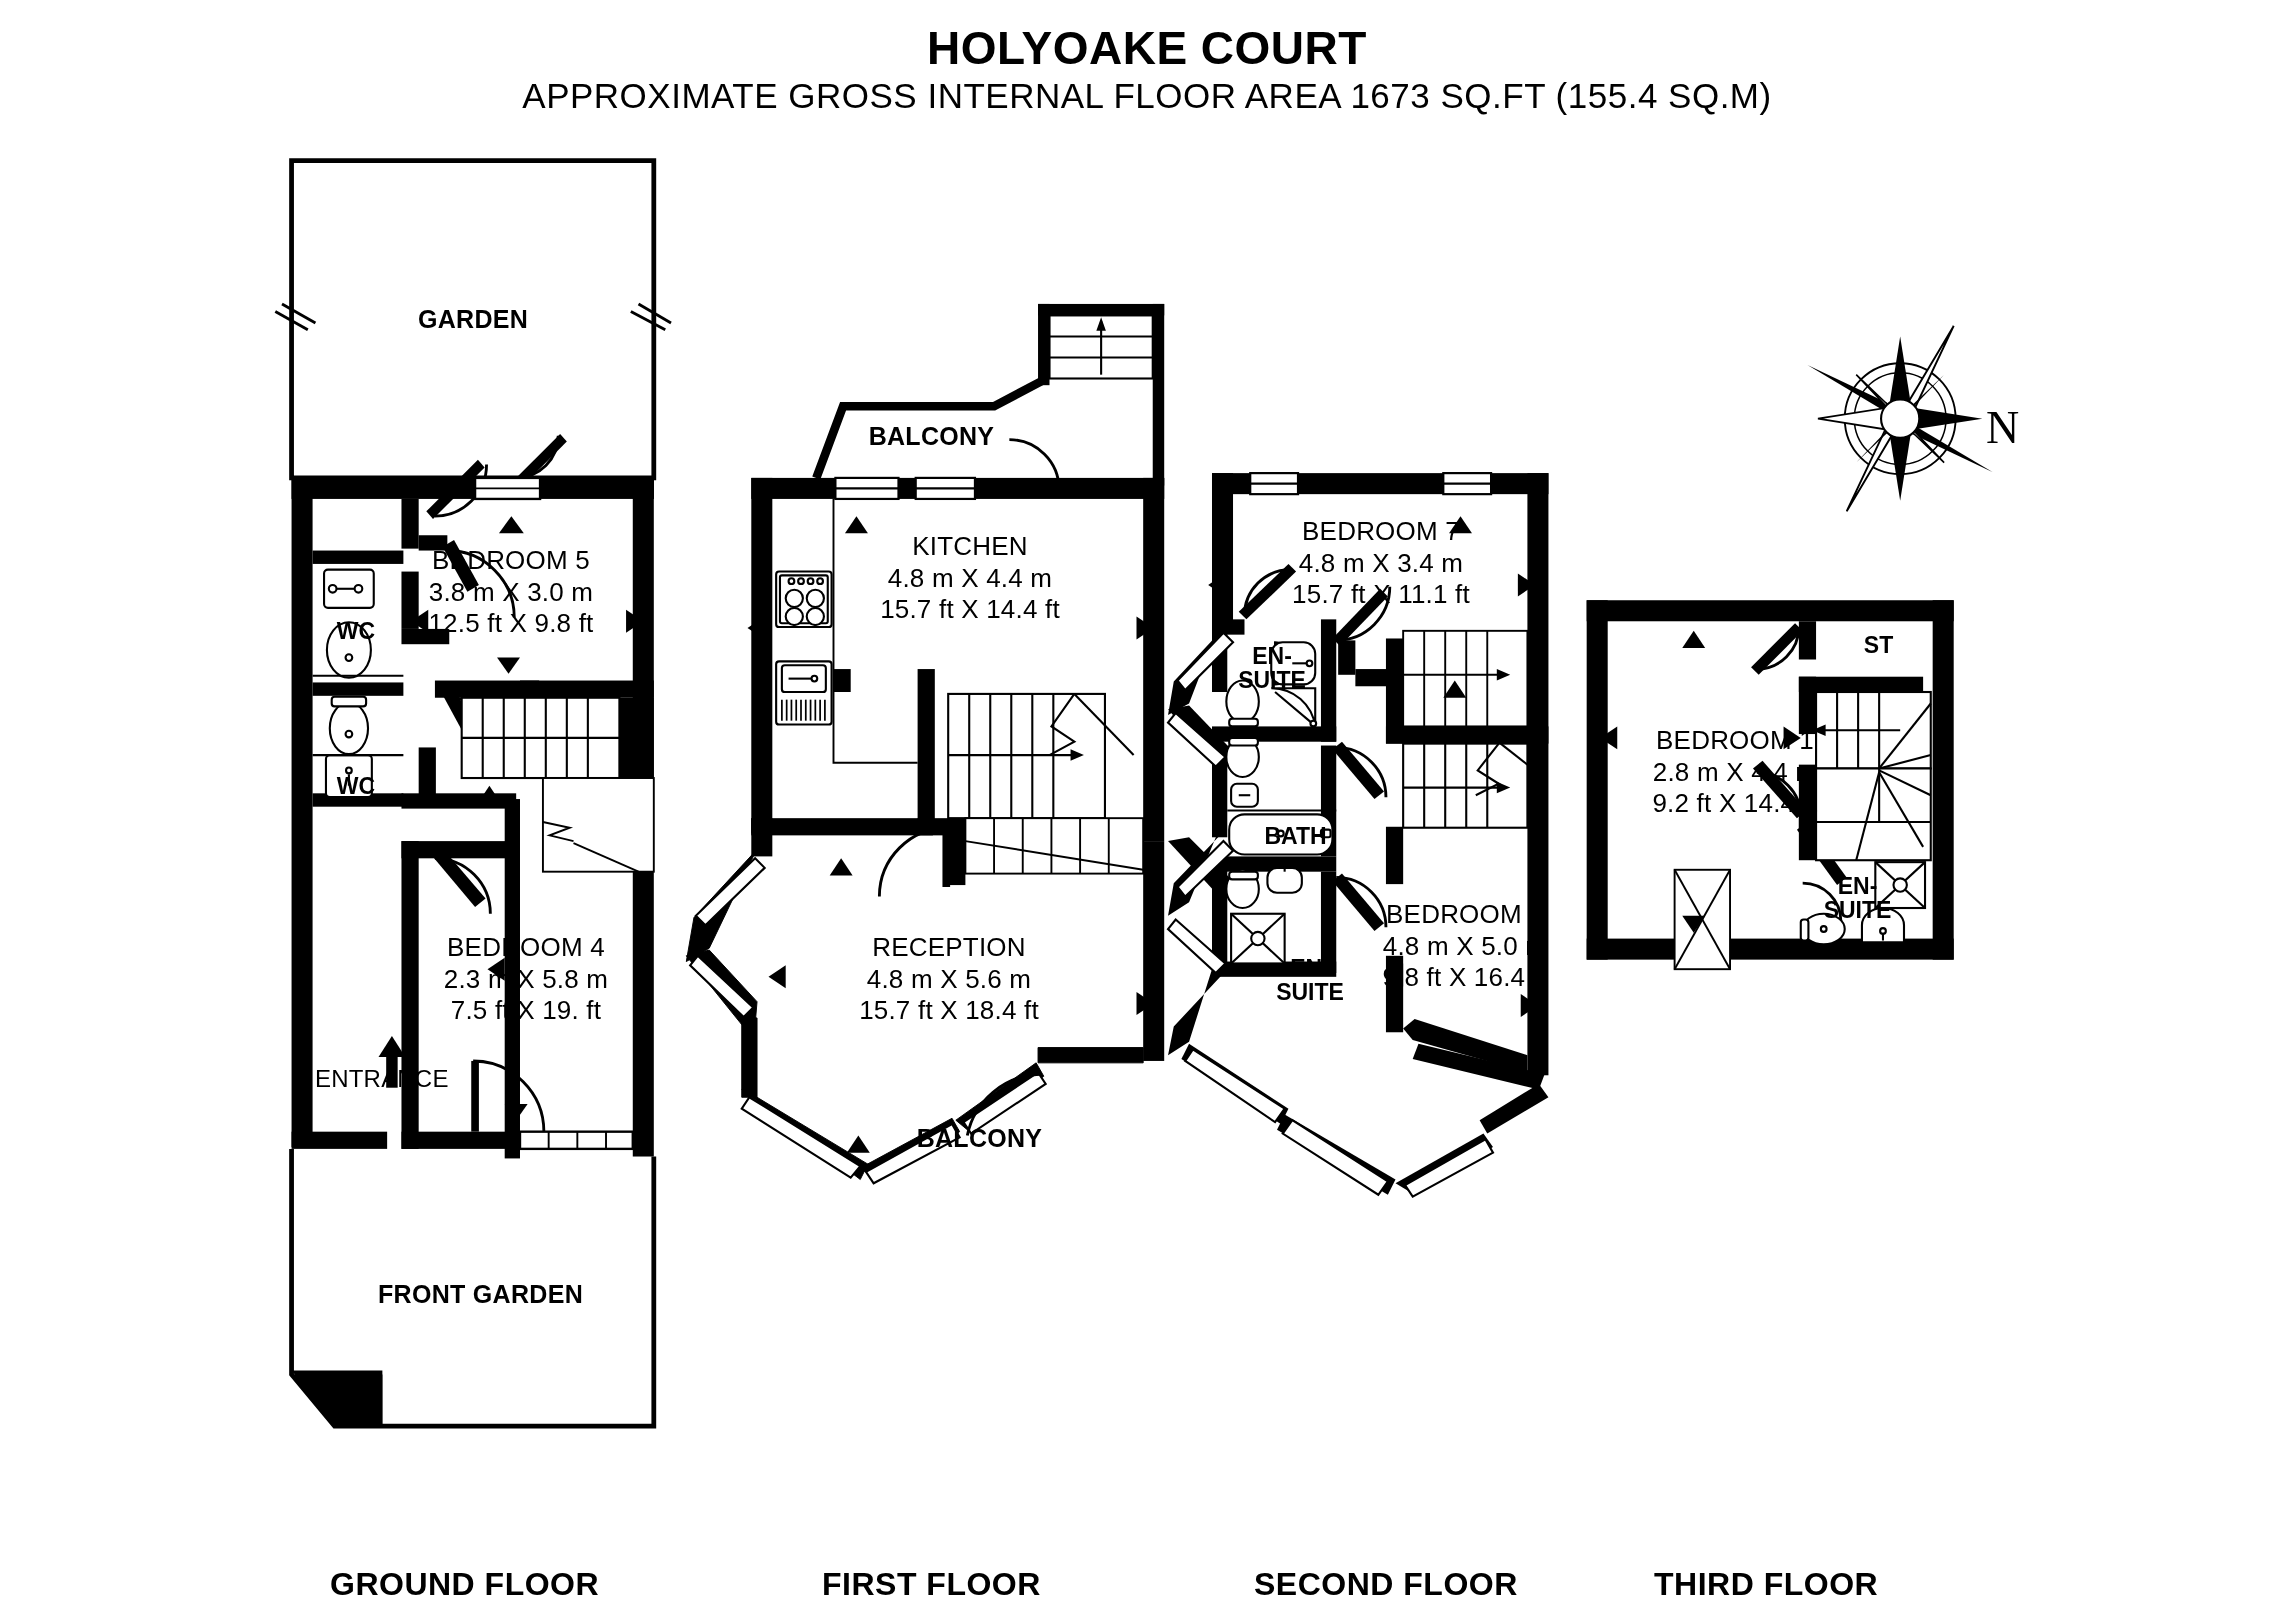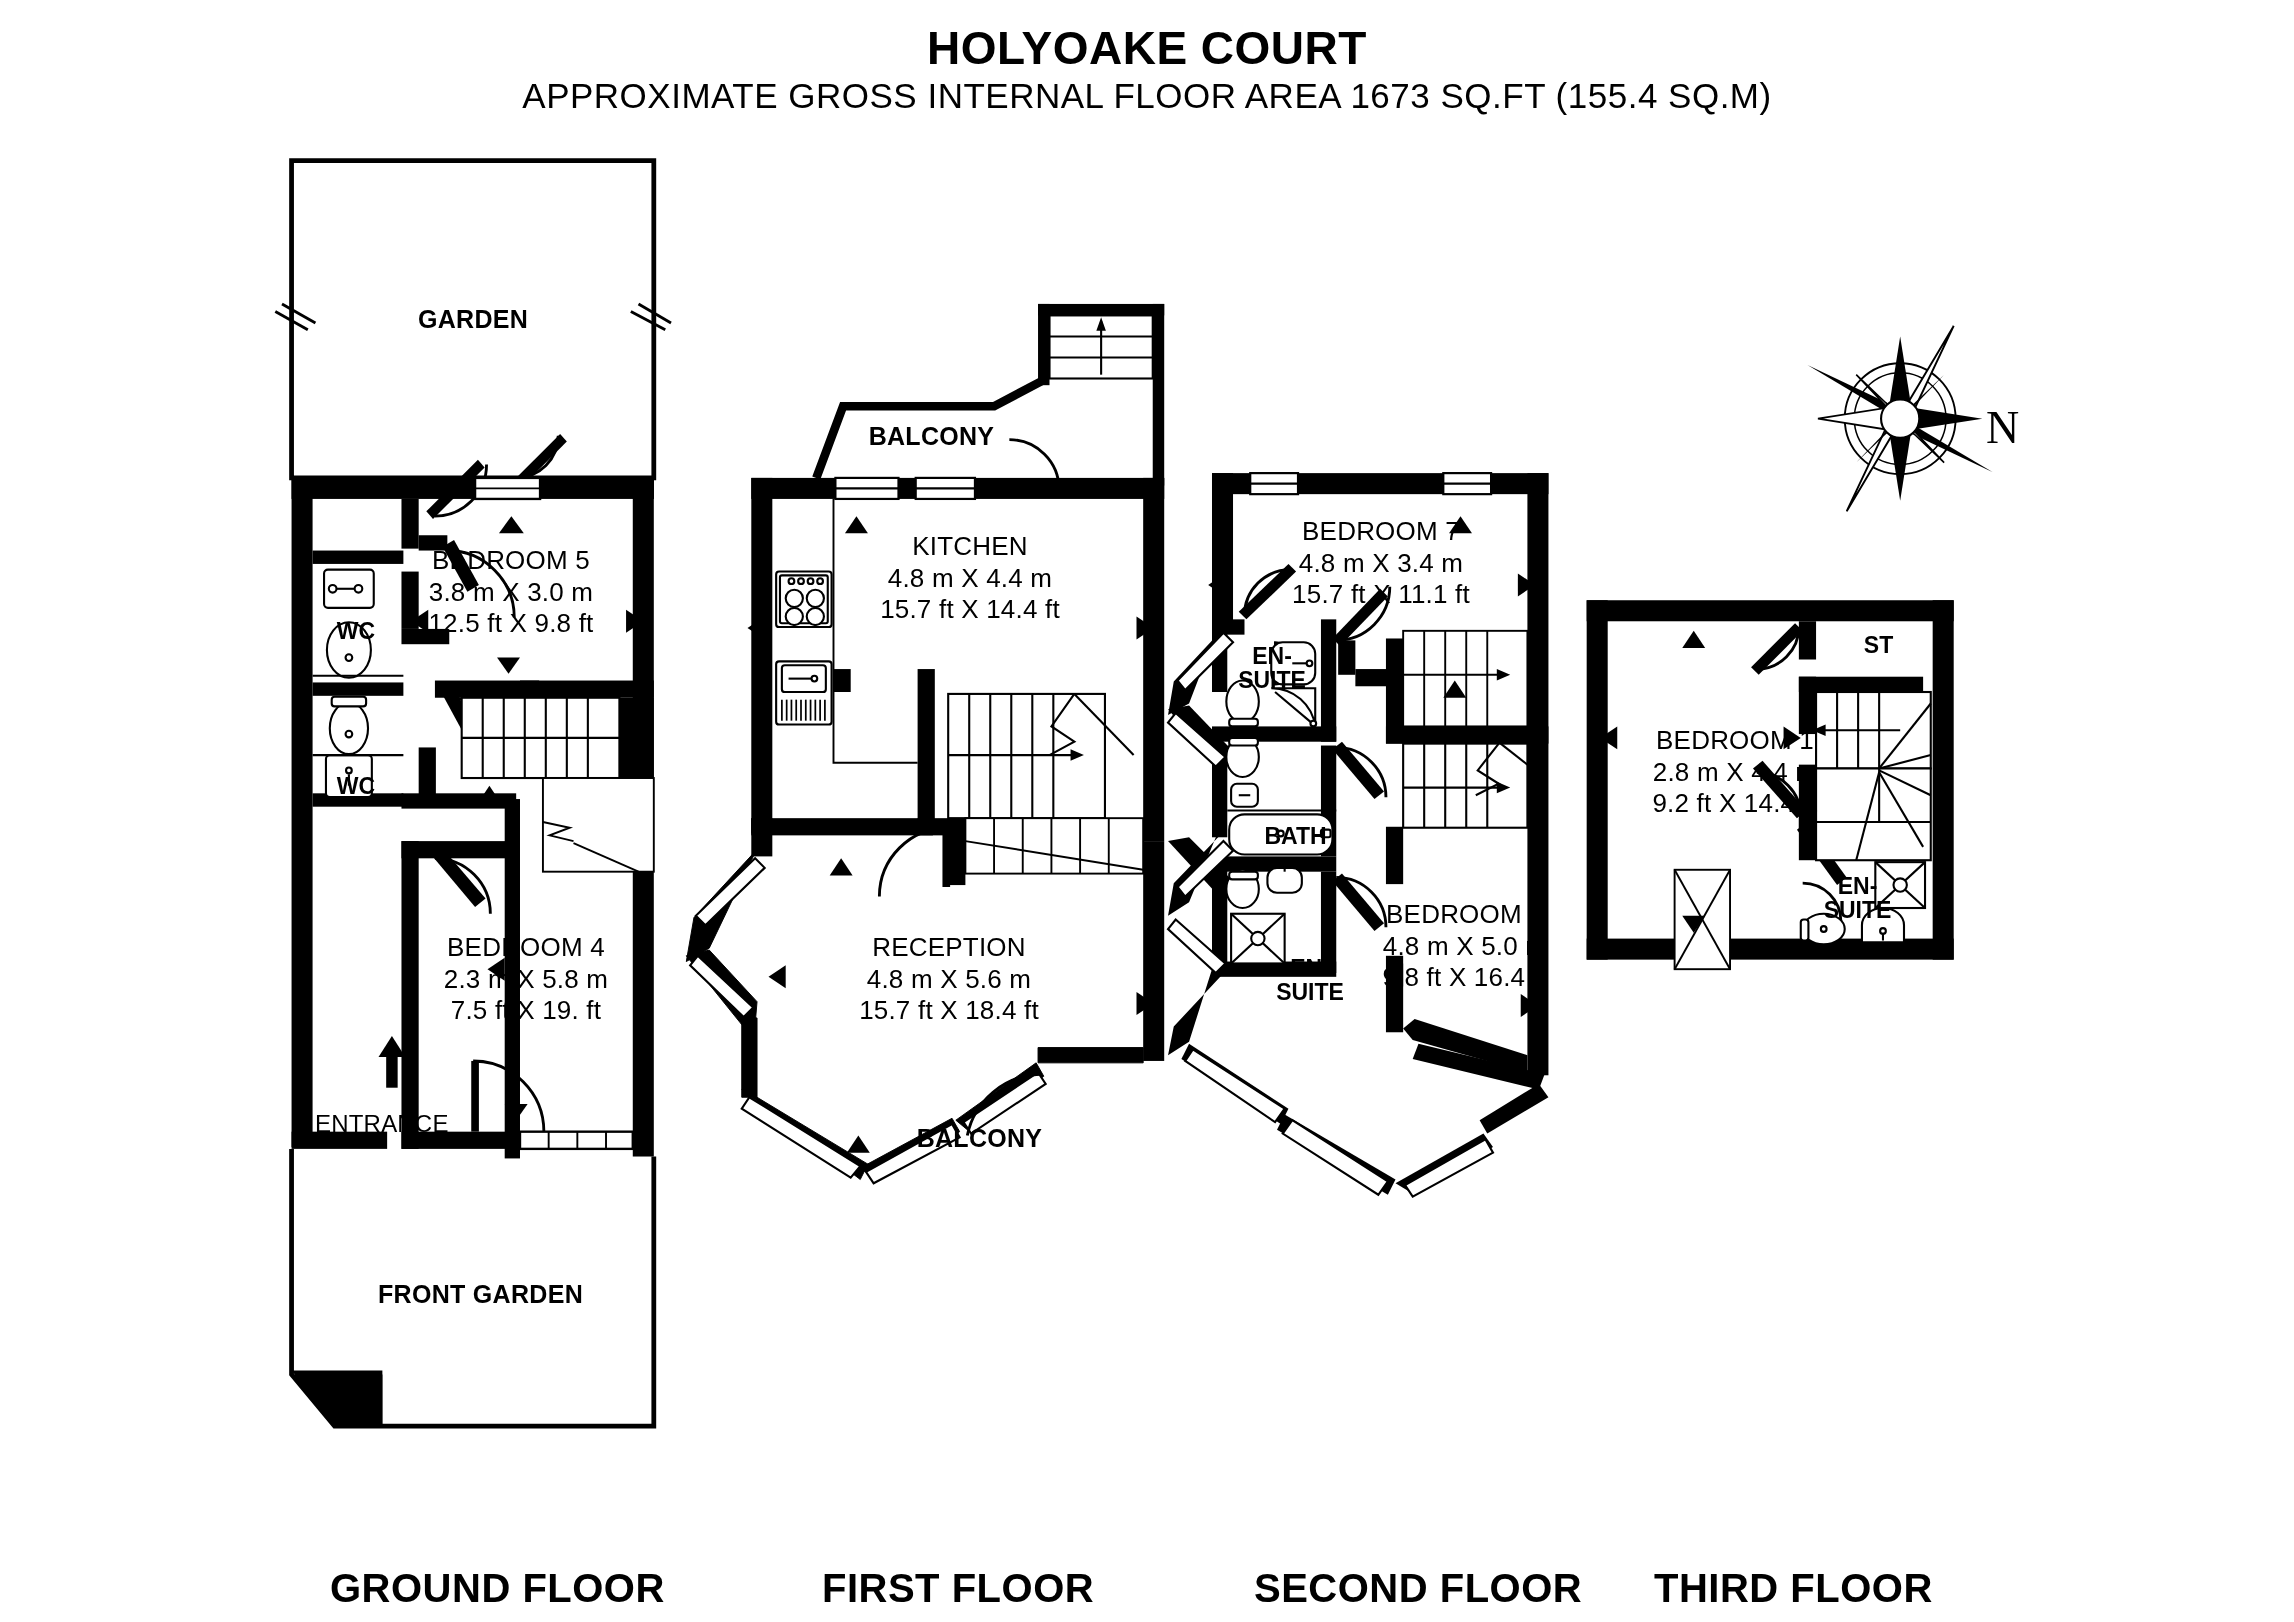--- a/index.html
+++ b/index.html
@@ -89,7 +89,6 @@
     font-weight: normal;
     letter-spacing: 0.2px;
     white-space: nowrap;
-    margin-top: 45px;
   }
   #compass-n {
     position: absolute;

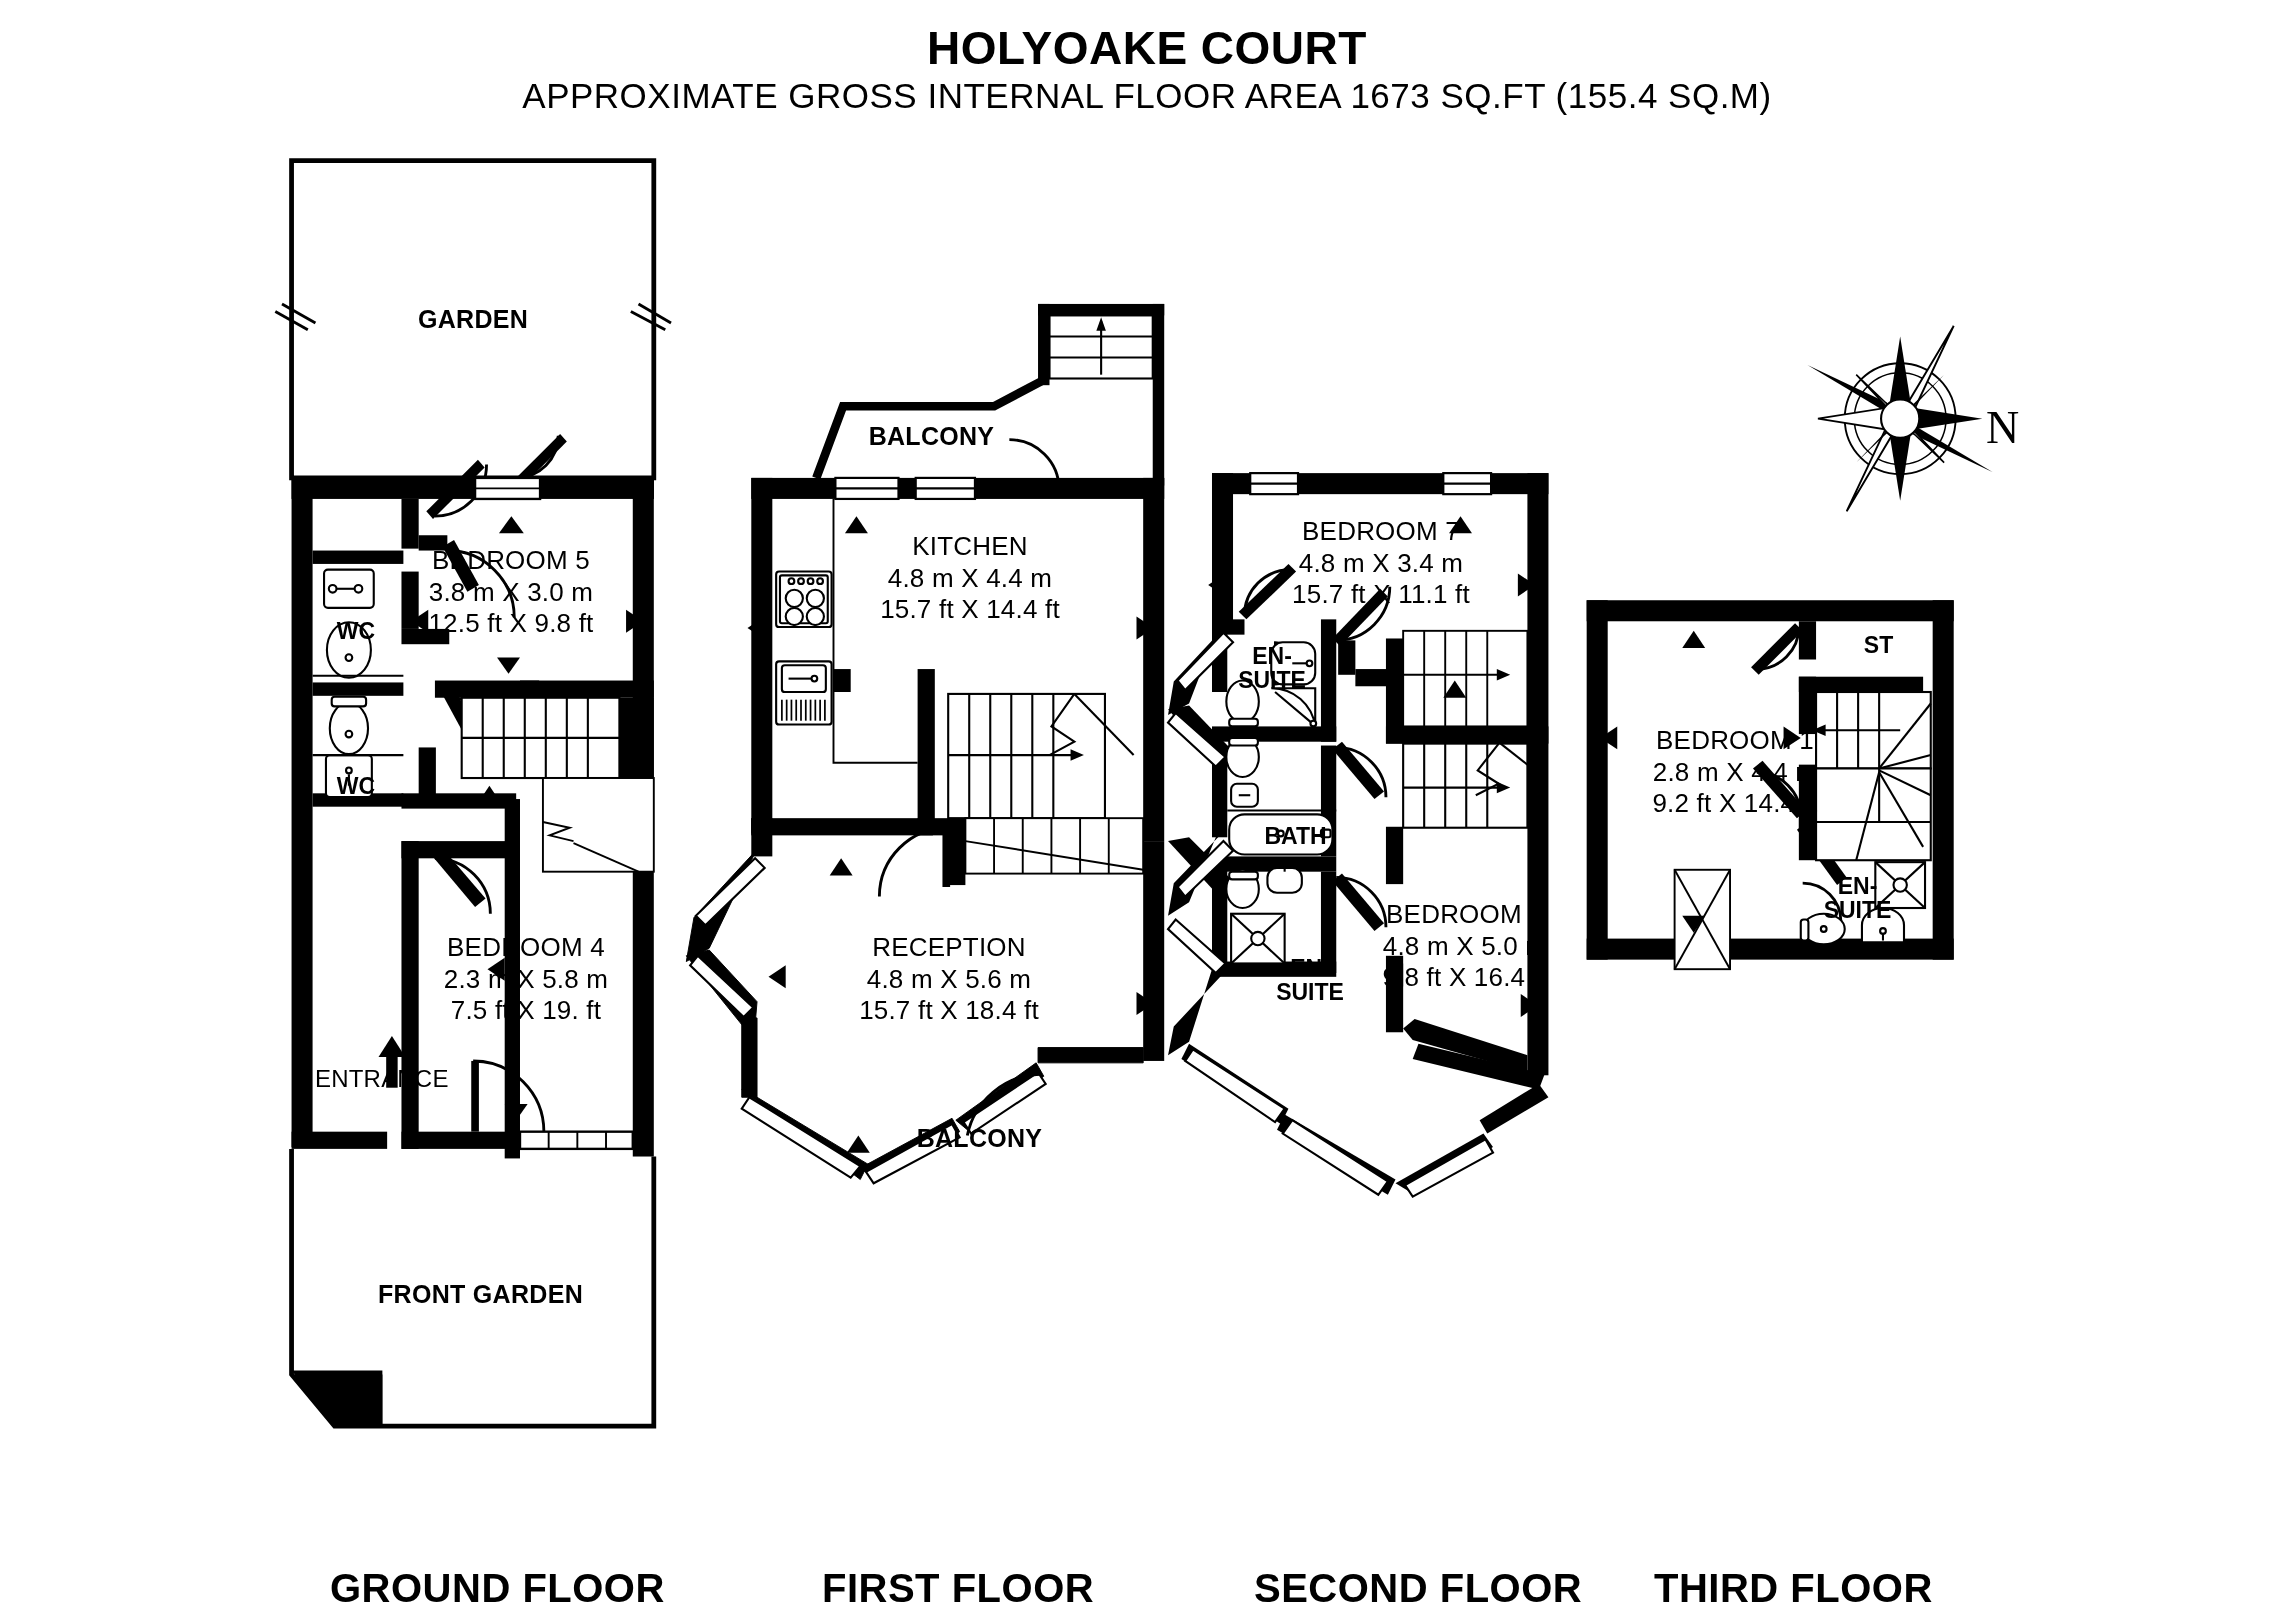--- a/index.html
+++ b/index.html
@@ -40,7 +40,7 @@
   }
   .floor-label {
     position: absolute;
-    font-size: 40px;
+    font-size: 32px;
     font-weight: bold;
     letter-spacing: 0.5px;
     white-space: nowrap;

